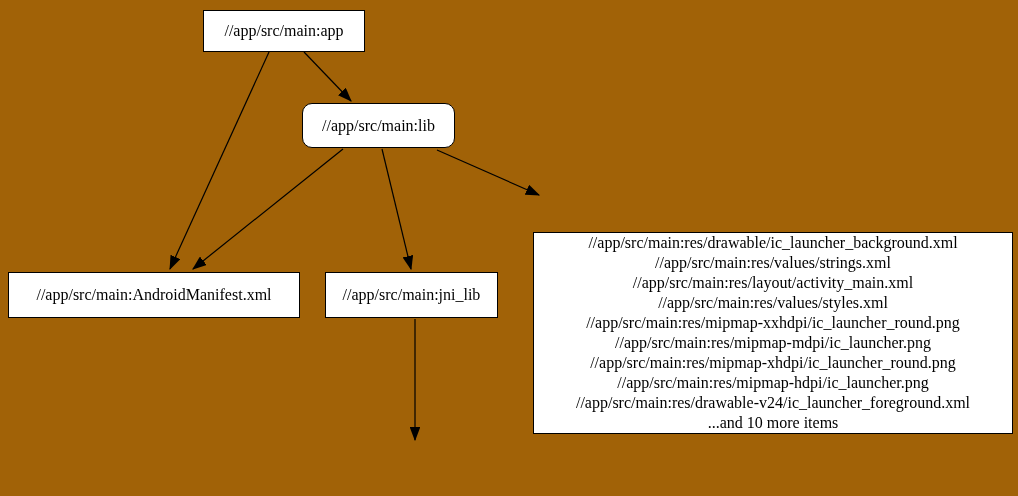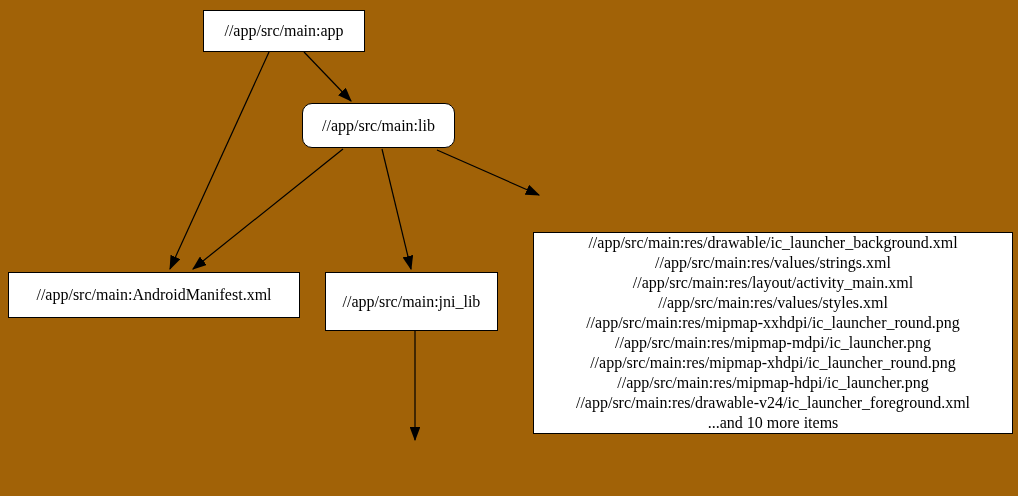--- a/index.html
+++ b/index.html
@@ -43,7 +43,7 @@
   .n-app     { left: 203px; top: 10px;  width: 162px; height: 42px; }
   .n-lib     { left: 302px; top: 103px; width: 153px; height: 45px; border-radius: 10px; }
   .n-manifest{ left: 8px;   top: 272px; width: 292px; height: 46px; }
-  .n-jni     { left: 325px; top: 272px; width: 173px; height: 59px; }
+  .n-jni     { left: 325px; top: 272px; width: 173px; height: 46px; }
   .n-res     { left: 533px; top: 196px; width: 480px; height: 202px;
                font-size: 16px; line-height: 20px; margin-top: 36px; }
   .n-native  { left: 283px; top: 443px; width: 268px; height: 47px; }

